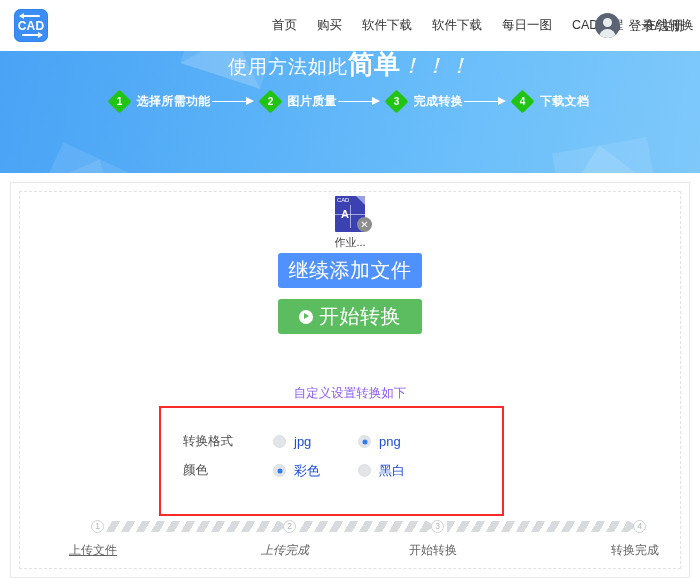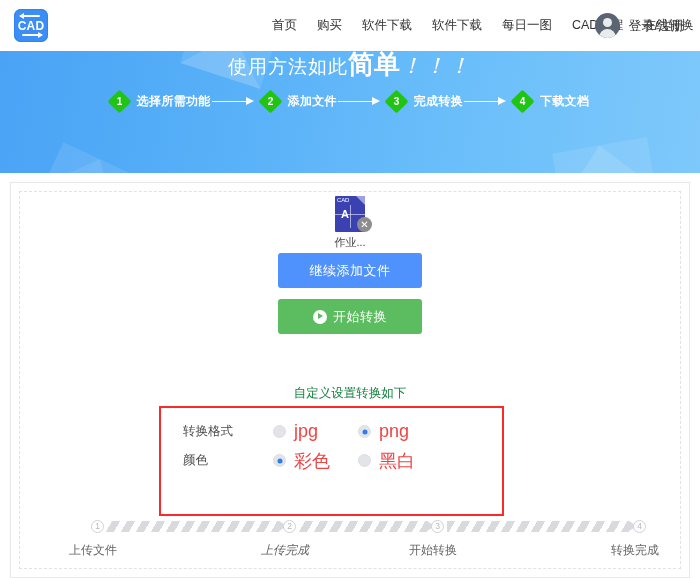--- a/index.html
+++ b/index.html
@@ -552,7 +552,7 @@
       <div class="diamond">
           <span>2</span>
         </div>
-      <div class="bstep-label">添加文件</div>
+      <div class="bstep-label">图片质量</div>
       <div class="bstep-arrow"></div>
     </div>
     <div class="bstep">

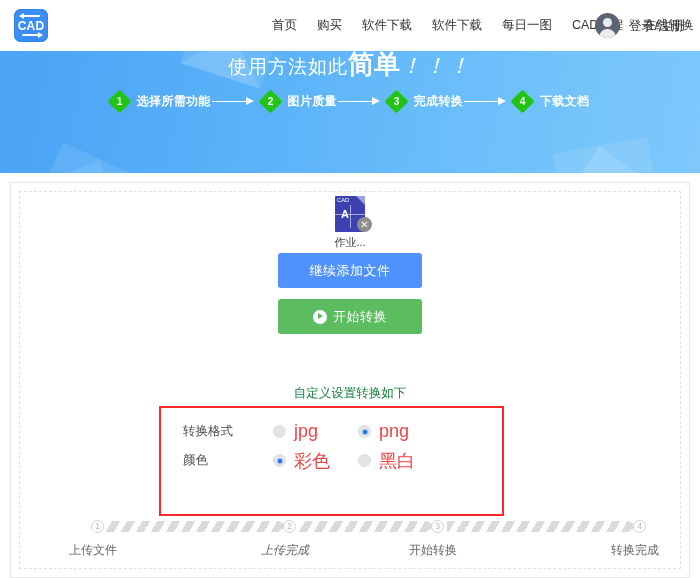--- a/index.html
+++ b/index.html
@@ -354,7 +354,7 @@
     border: none;
     border-radius: 3px;
     color: #ffffff;
-    font-size: 13px;
+    font-size: 20px;
     cursor: pointer;
     display: flex;
     align-items: center;

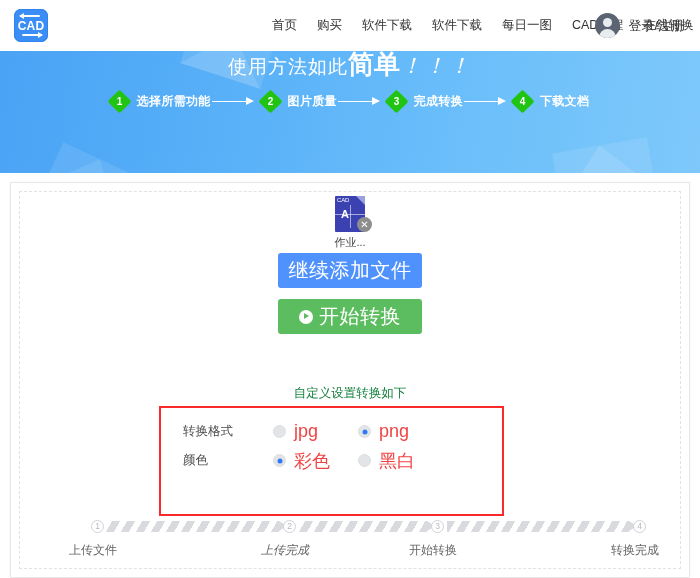--- a/index.html
+++ b/index.html
@@ -394,7 +394,7 @@
     top: 202px;
     text-align: center;
     font-size: 12.5px;
-    color: #15803d;
+    color: #8b5cf6;
   }
 
   

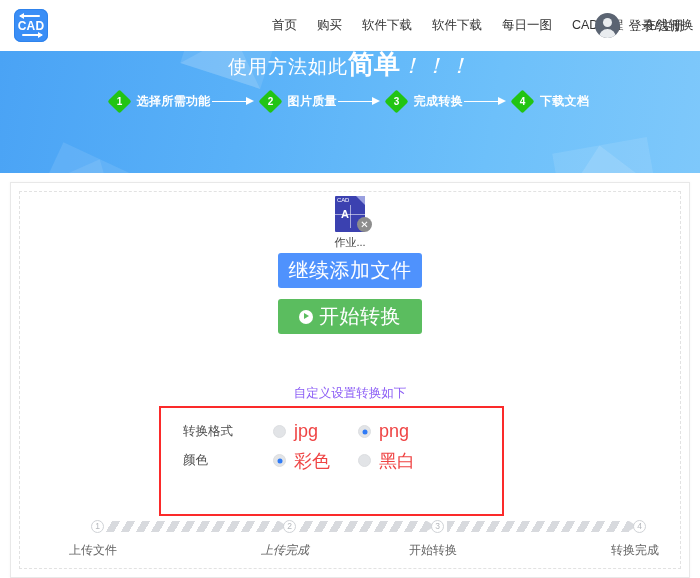--- a/index.html
+++ b/index.html
@@ -405,7 +405,7 @@
     width: 345px;
     height: 110px;
     border: 2px solid #fb2a2a;
-    padding: 9px 0 0 0;
+    padding: 19px 0 0 0;
   }
   .opt-row {
     display: flex;

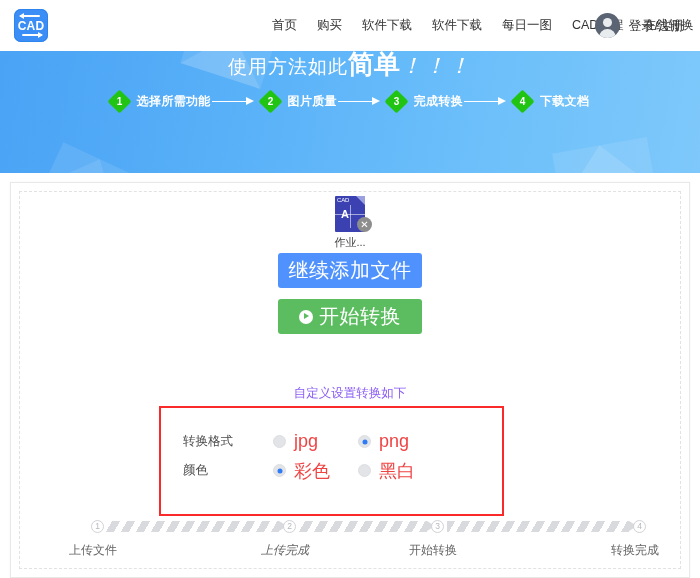--- a/index.html
+++ b/index.html
@@ -446,8 +446,8 @@
     background: #2f7bf6;
   }
   .opt-text {
-    font-size: 18px;
-    color: #ef4444;
+    font-size: 13px;
+    color: #1d4ed8;
   }
 
   

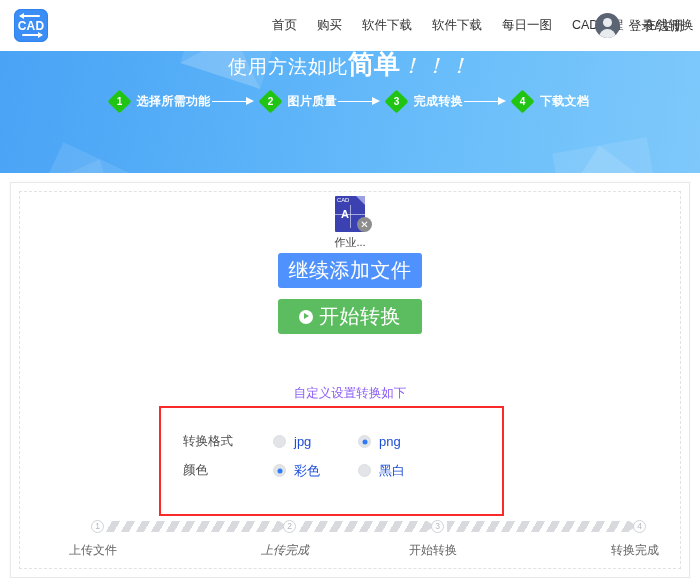--- a/index.html
+++ b/index.html
@@ -641,7 +641,7 @@
       <div class="pnode" style="left:600px;">4</div>
     </div>
     <div class="plabels">
-      <div class="plabel" style="left:36px;">上传文件</div>
+      <div class="plabel" style="left:36px;text-decoration:underline;">上传文件</div>
       <div class="plabel" style="left:228px;font-style:italic;">上传完成</div>
       <div class="plabel" style="left:376px;">开始转换</div>
       <div class="plabel" style="left:578px;">转换完成</div>

